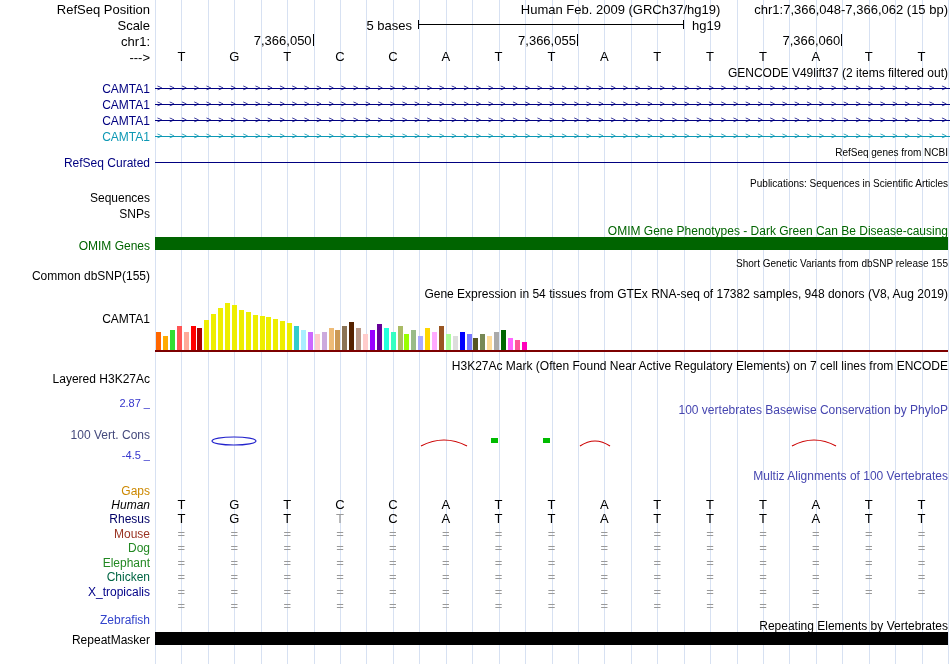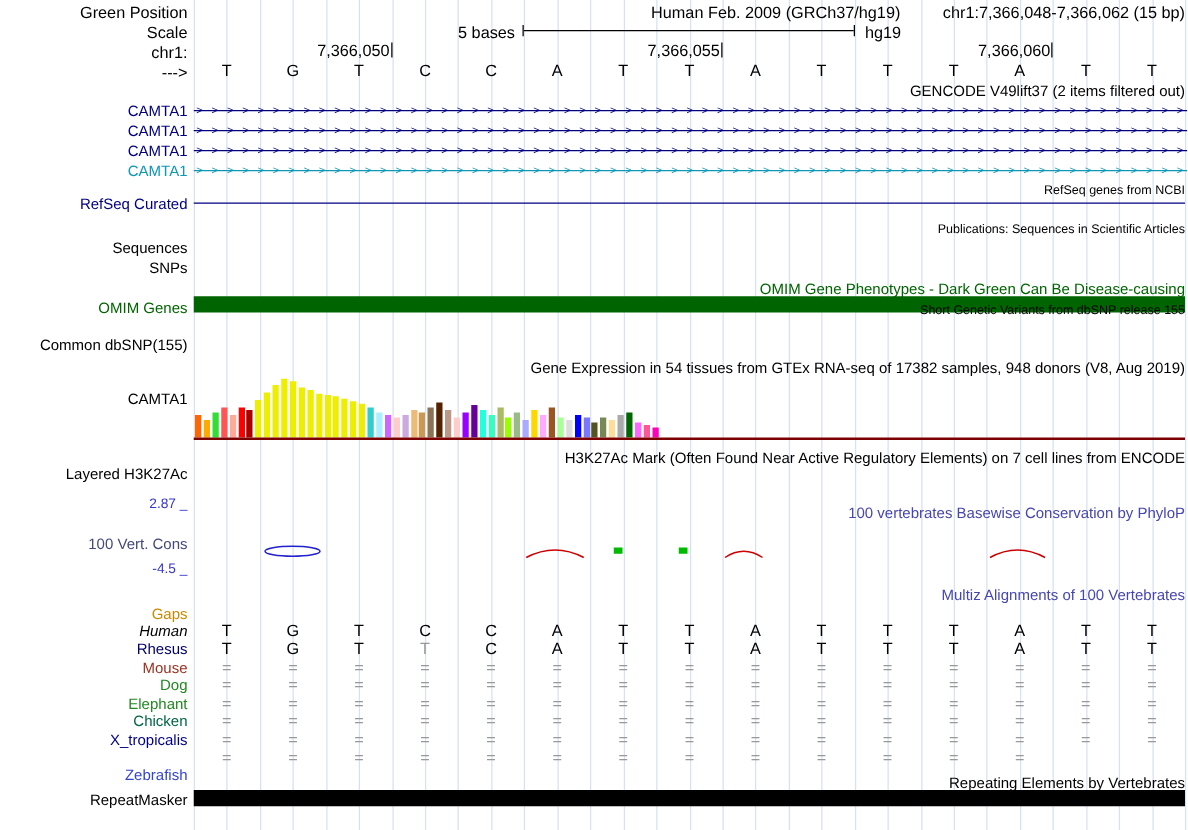--- a/index.html
+++ b/index.html
@@ -64,7 +64,7 @@
       <div class="vline" style="left: 948px;"></div>
     </div>
 
-  <div class="row-label t13" style="top:2px">Green Position</div>
+  <div class="row-label t13" style="top:2px">RefSeq Position</div>
   <div class="center-title t13" style="top:2px">
     <span>Human Feb. 2009 (GRCh37/hg19)</span><span style="margin-left:34px">chr1:7,366,048-7,366,062 (15 bp)</span>
   </div>

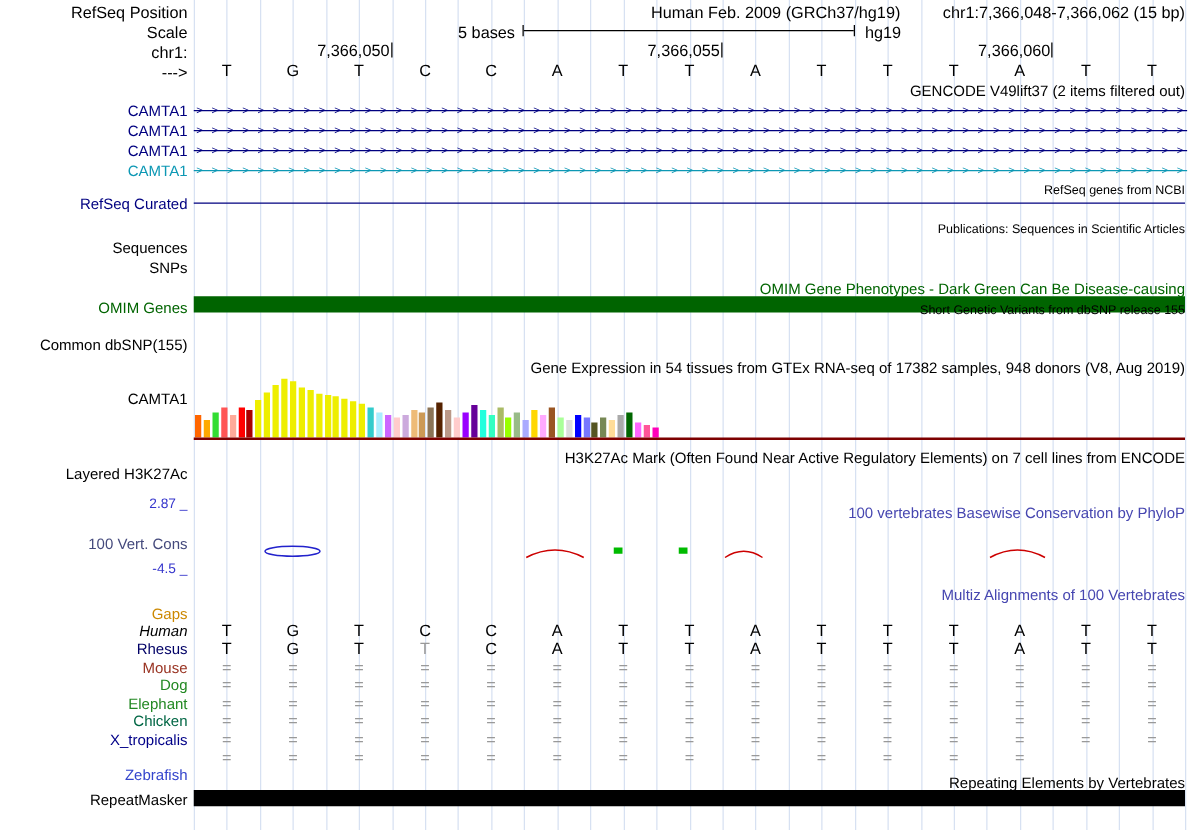--- a/index.html
+++ b/index.html
@@ -127,7 +127,7 @@
   <div class="row-label" style="top:239px;color:#006400">OMIM Genes</div>
   <div class="hbar" style="top:237px;height:13px;background:#006400"></div>
 
-  <div class="center-title small10" style="top:243px">Short Genetic Variants from dbSNP release 155</div>
+  <div class="center-title small10" style="top:258px">Short Genetic Variants from dbSNP release 155</div>
   <div class="row-label" style="top:269px">Common dbSNP(155)</div>
 
   <div class="center-title" style="top:287px">Gene Expression in 54 tissues from GTEx RNA-seq of 17382 samples, 948 donors (V8, Aug 2019)</div>

